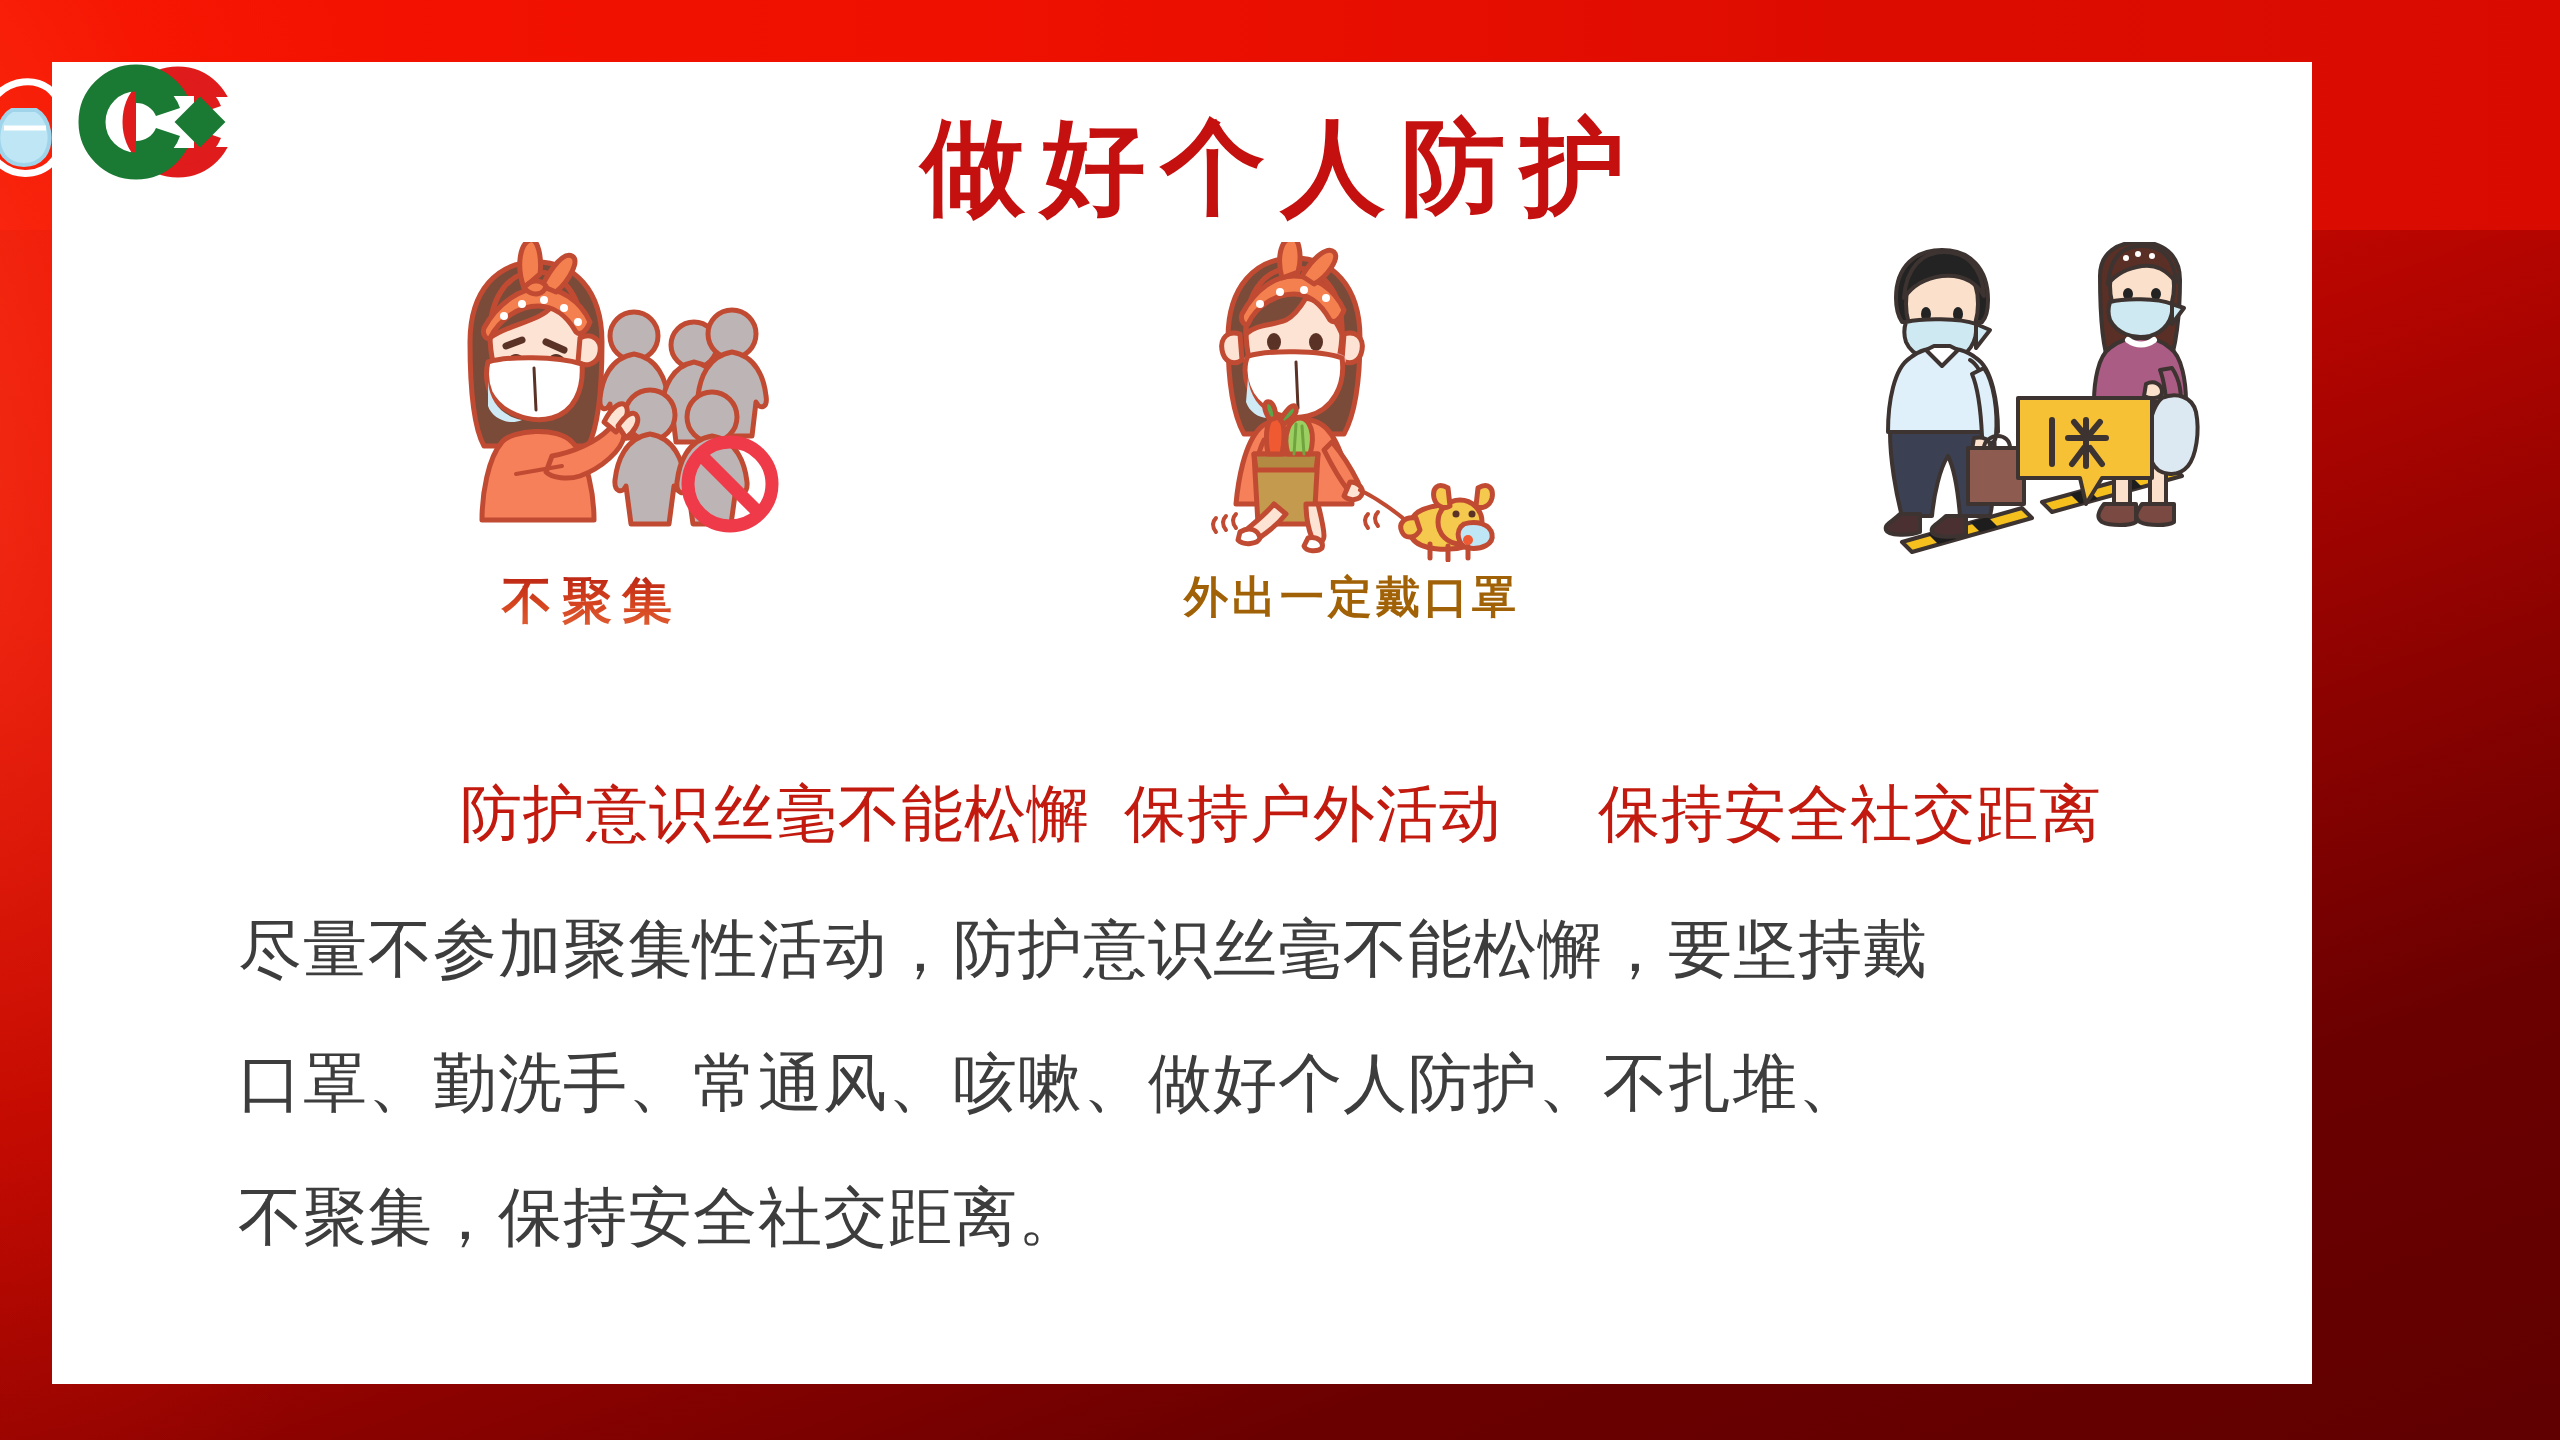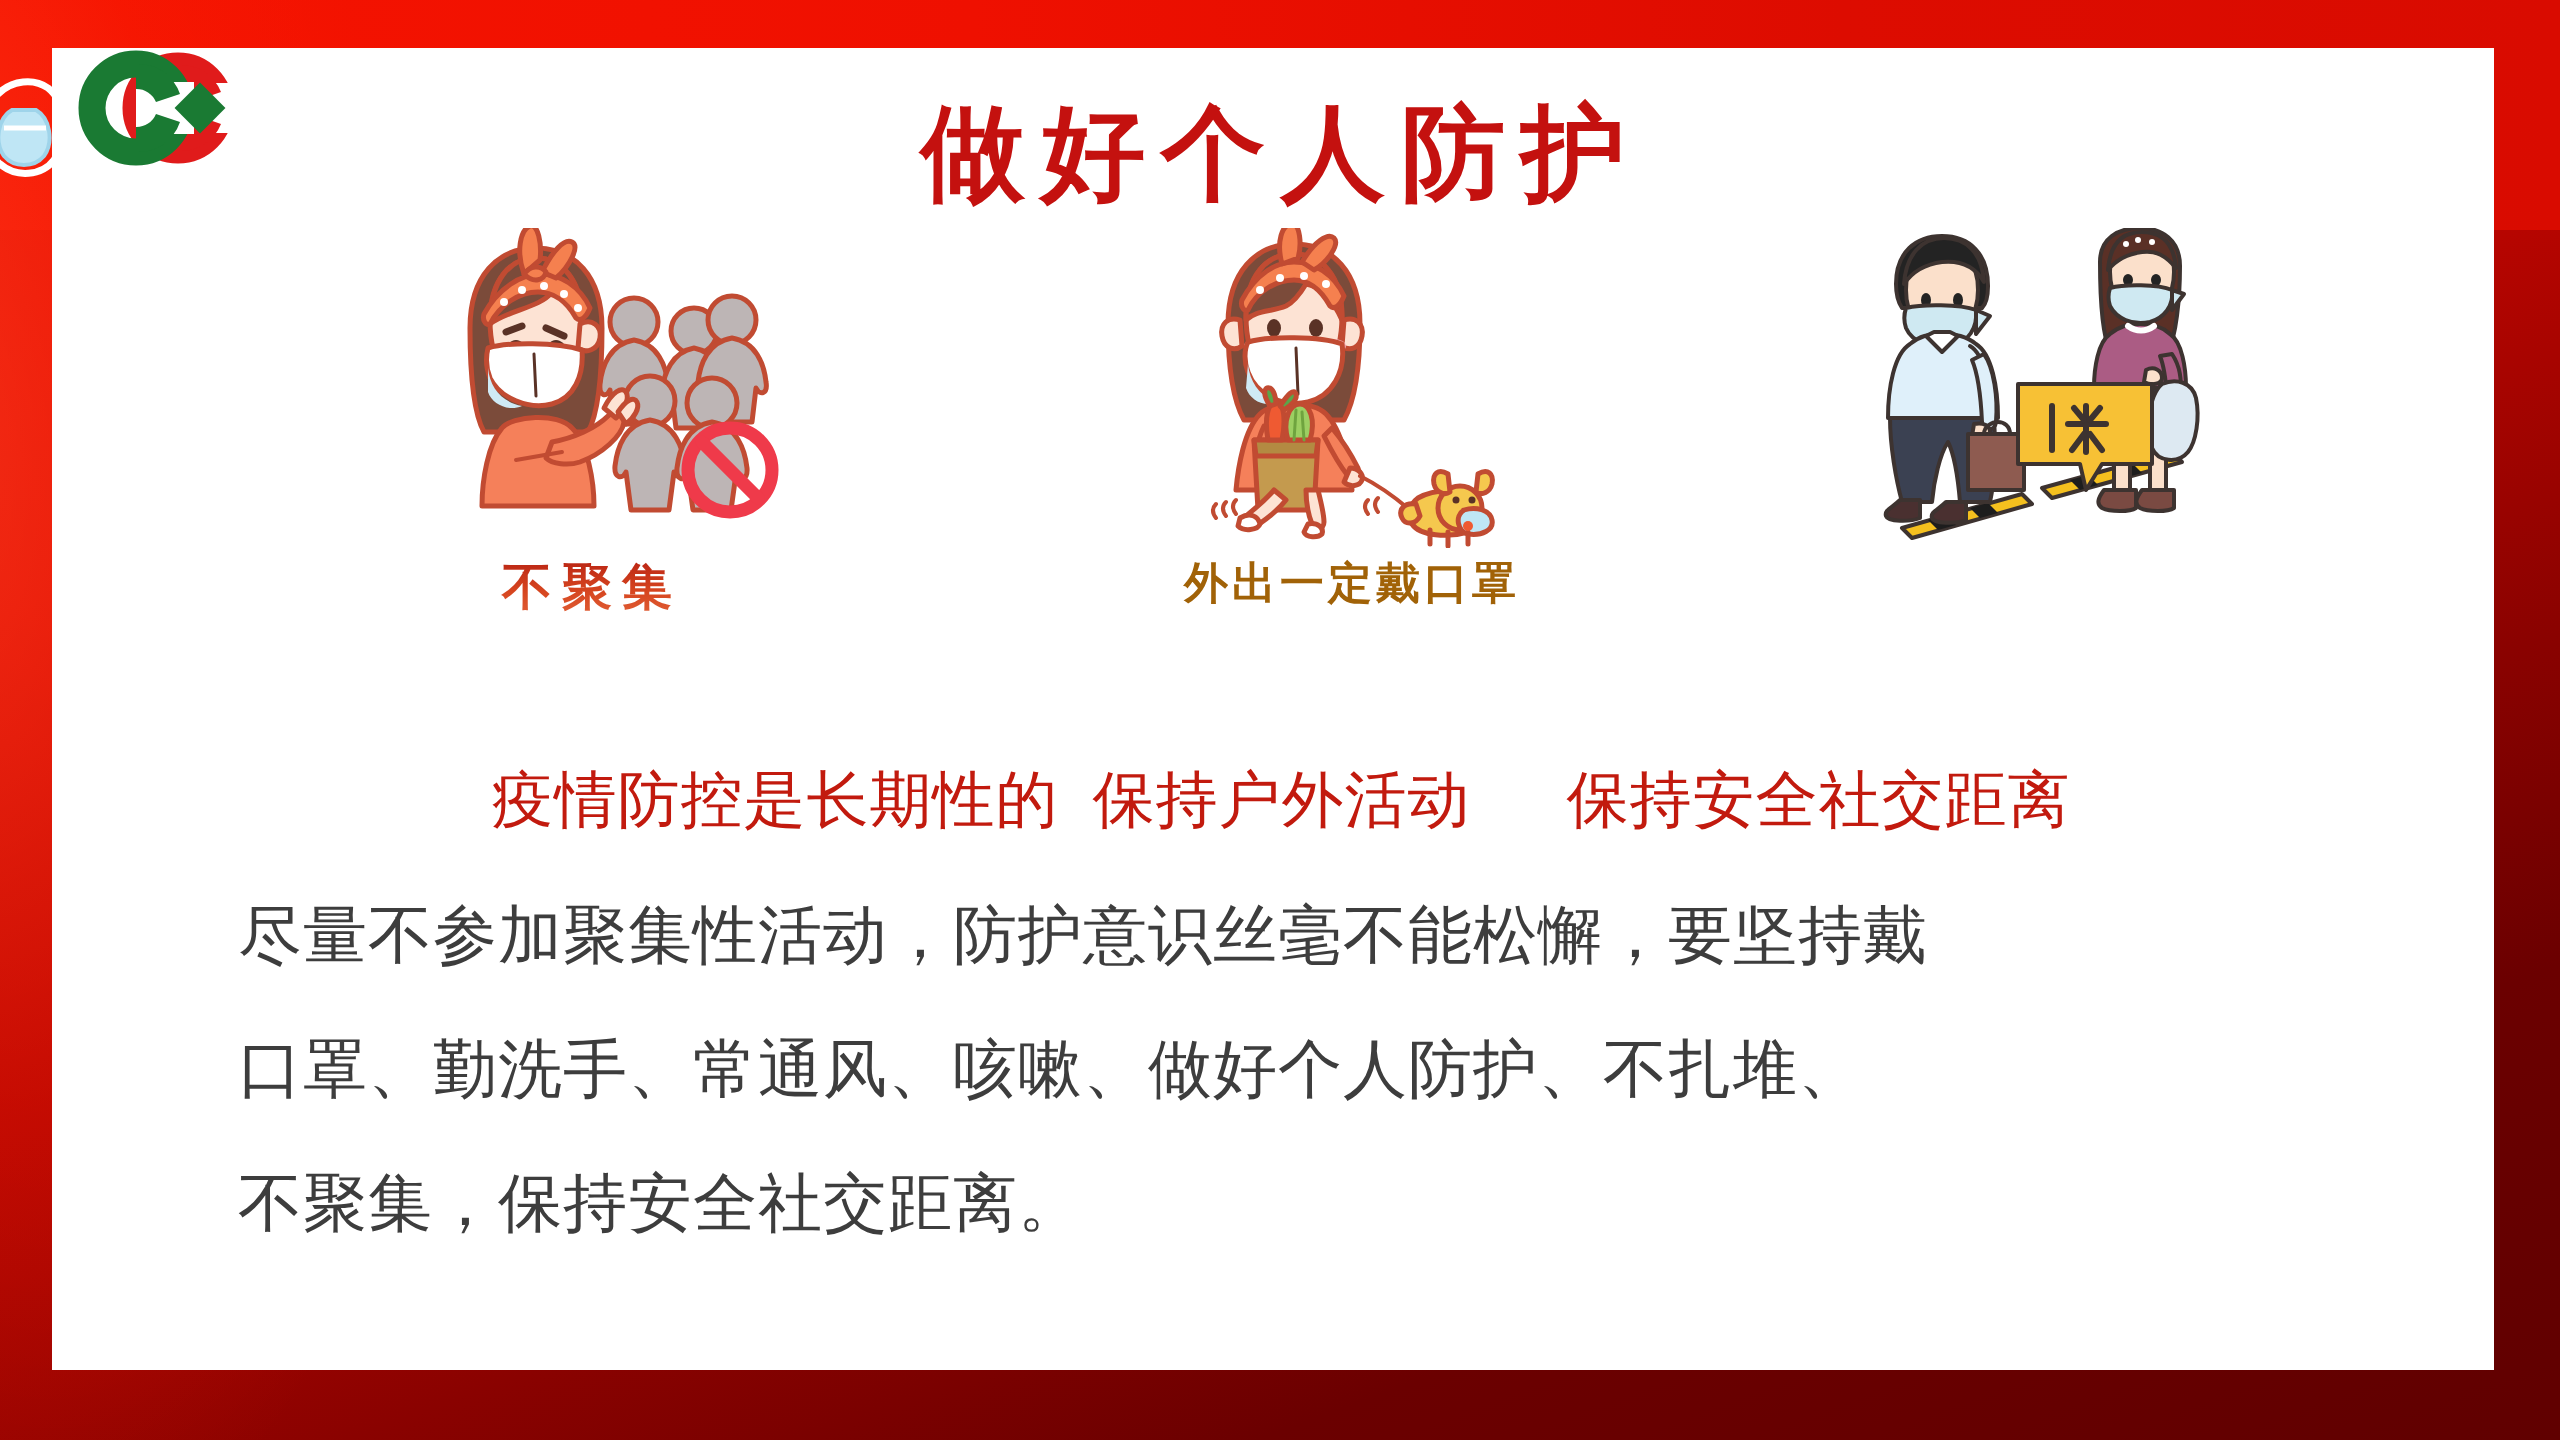--- a/index.html
+++ b/index.html
@@ -53,8 +53,8 @@
   
   #card {
     position: absolute;
-    left: 52px;  top: 48px;
-    width: 2442px; height: 1322px;
+    left: 52px;  top: 62px;
+    width: 2260px; height: 1322px;
     background: #ffffff;
   }
 

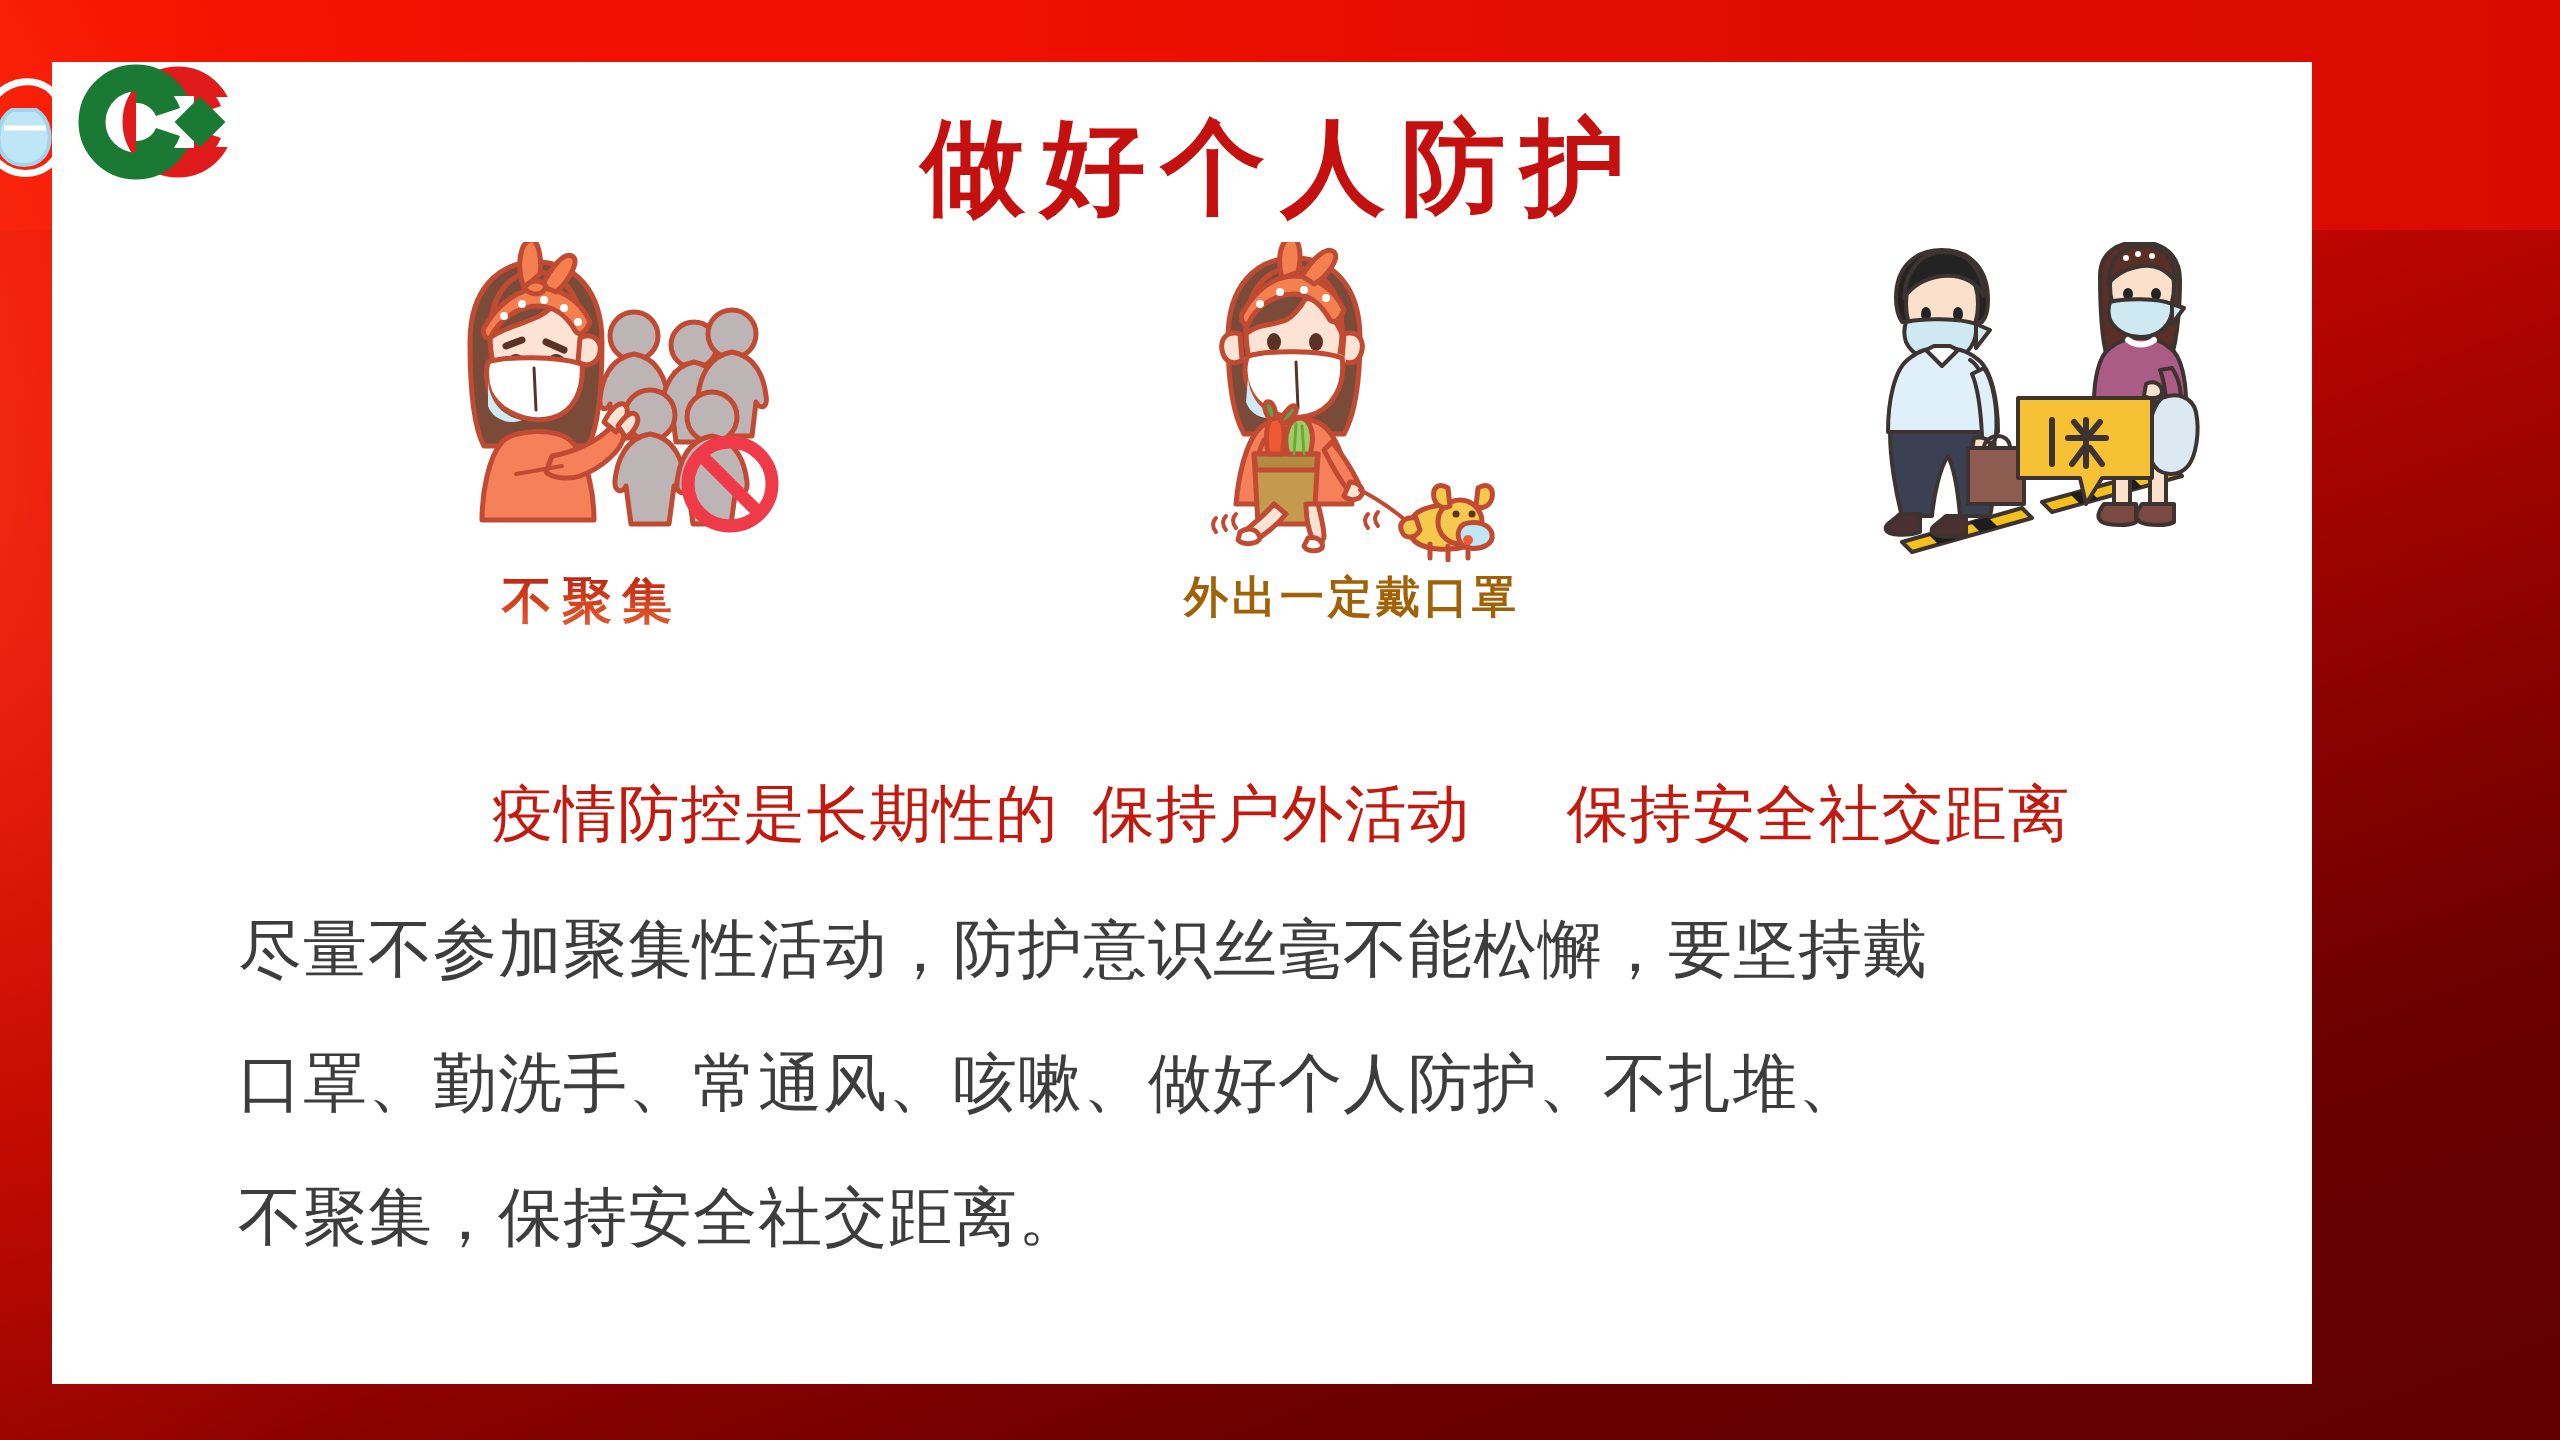--- a/index.html
+++ b/index.html
@@ -430,7 +430,7 @@
     </div>
 
     <div id="subtitle">
-      <span>疫情防控是长期性的</span><span class="gap-sm"></span><span>保持户外活动</span><span class="gap-lg"></span><span>保持安全社交距离</span>
+      <span>防护意识丝毫不能松懈</span><span class="gap-sm"></span><span>保持户外活动</span><span class="gap-lg"></span><span>保持安全社交距离</span>
     </div>
 
     <div id="body-text">

